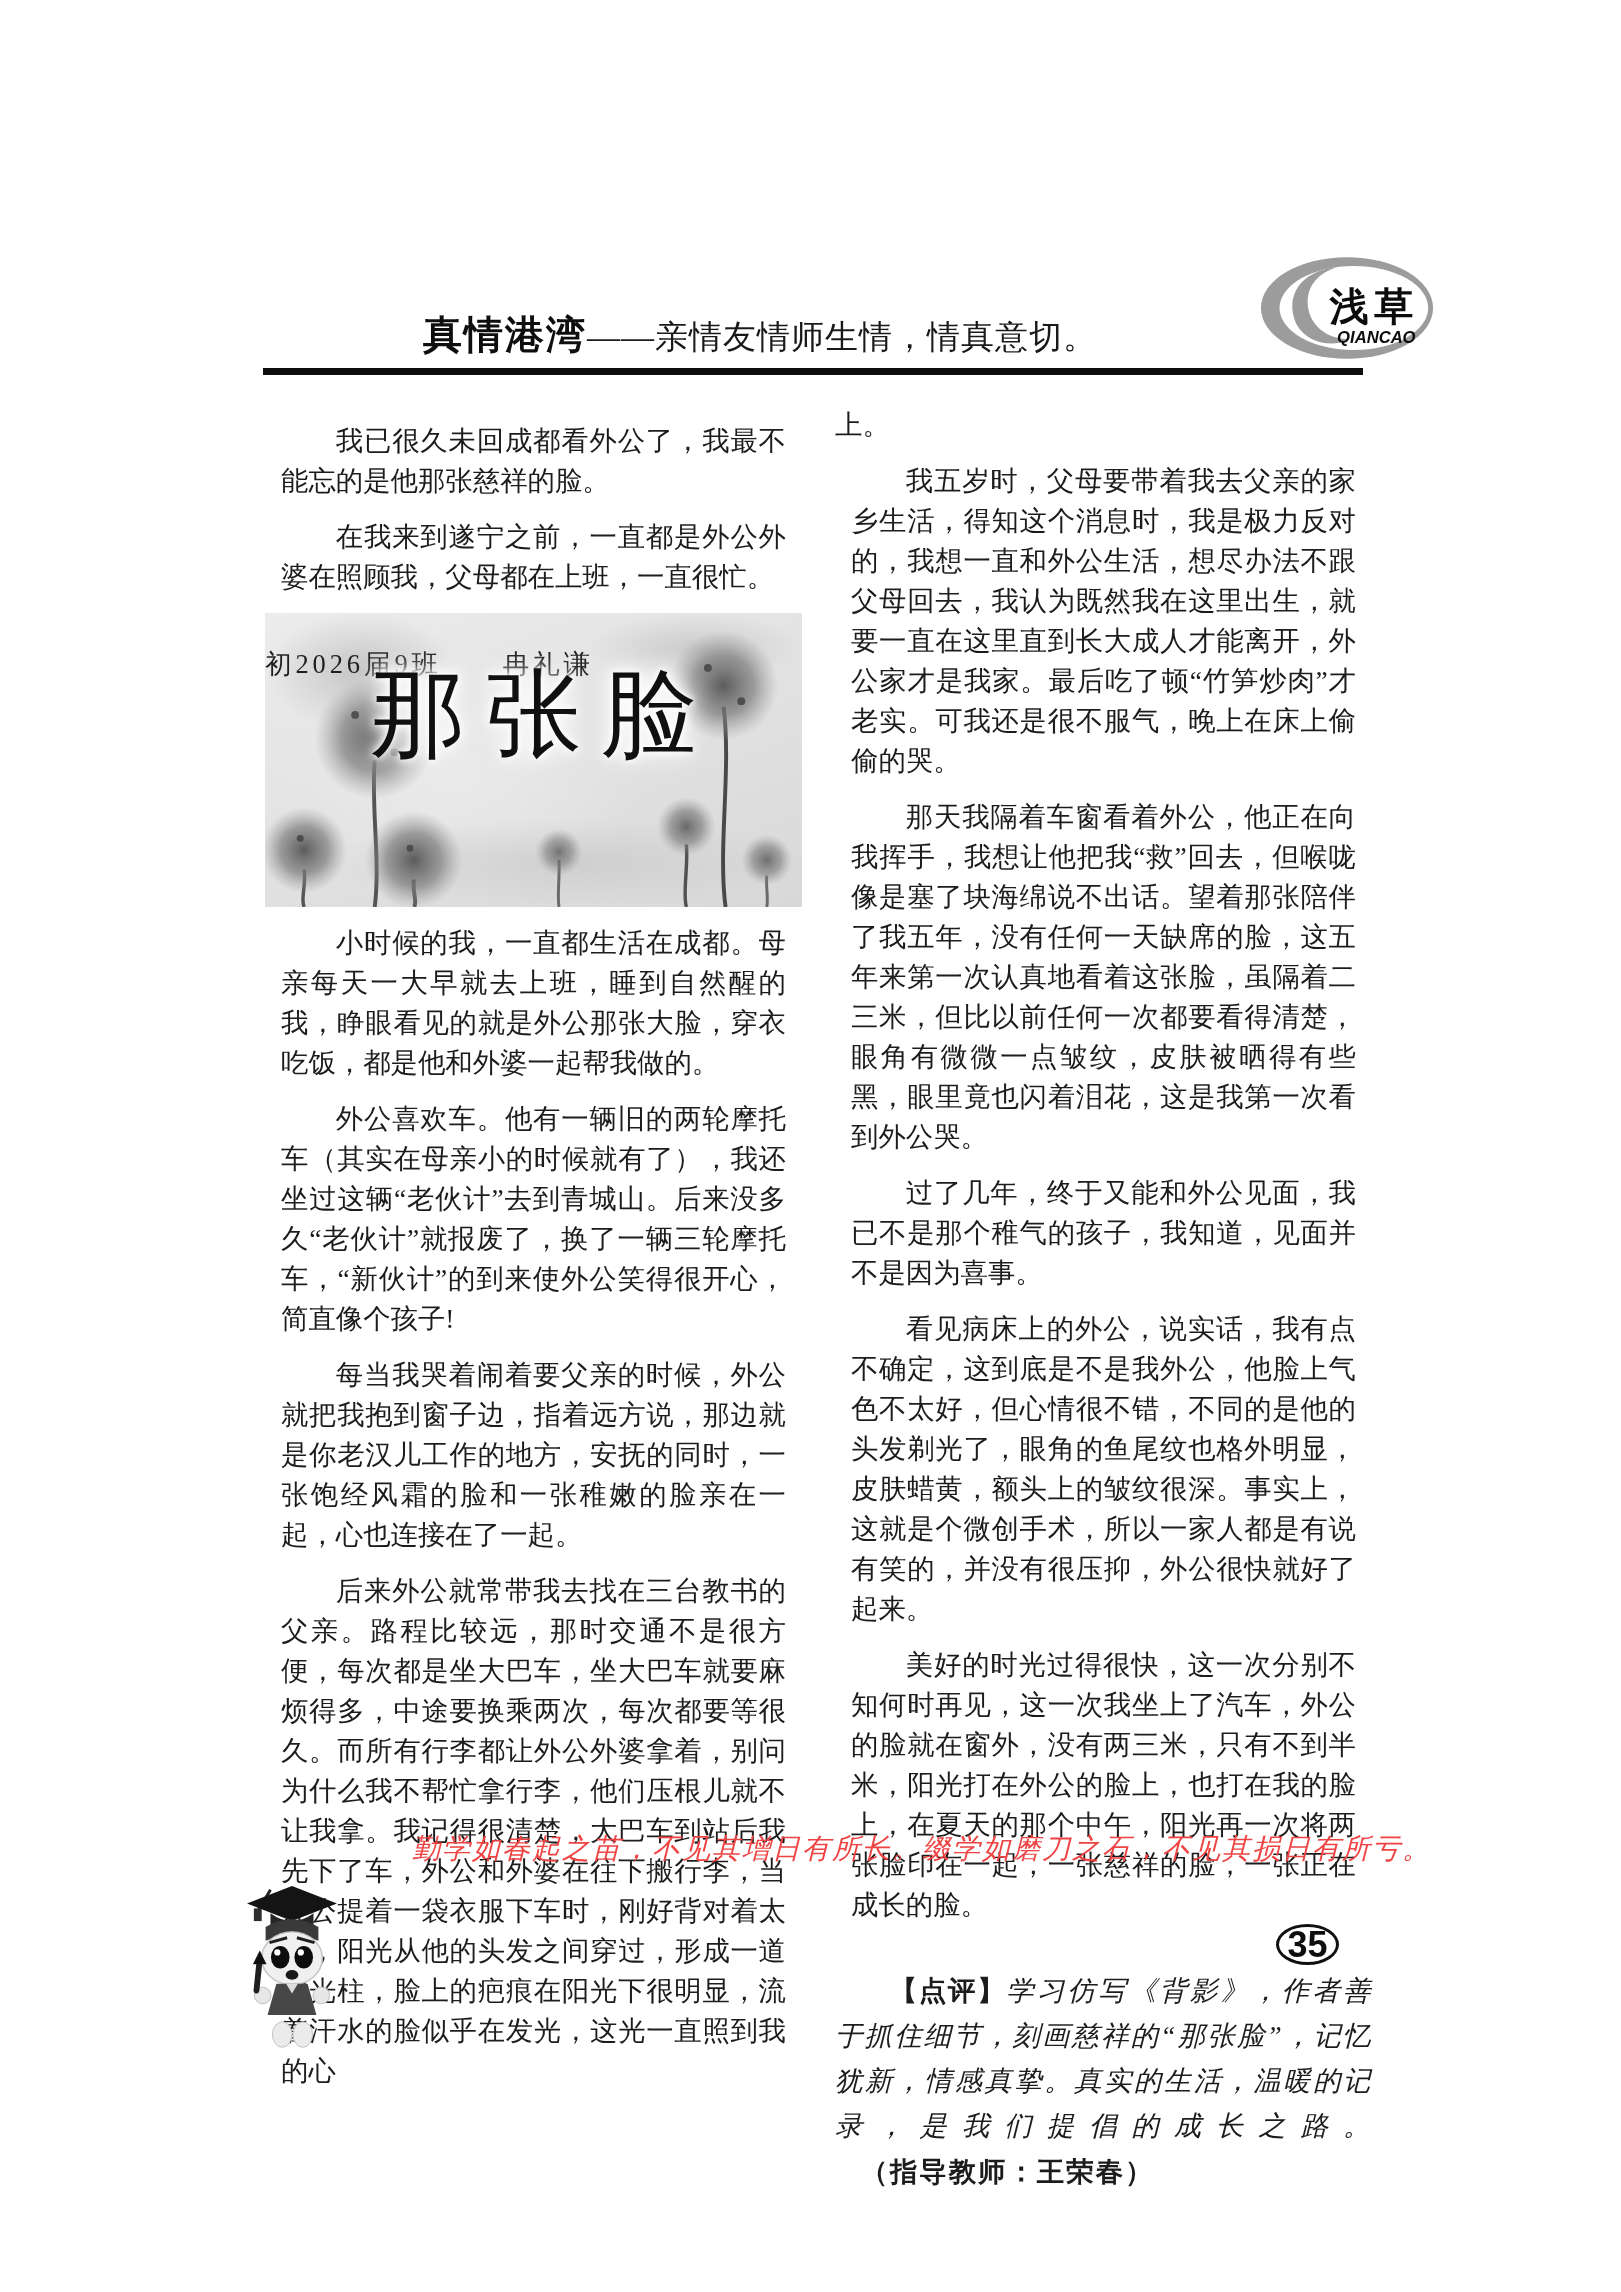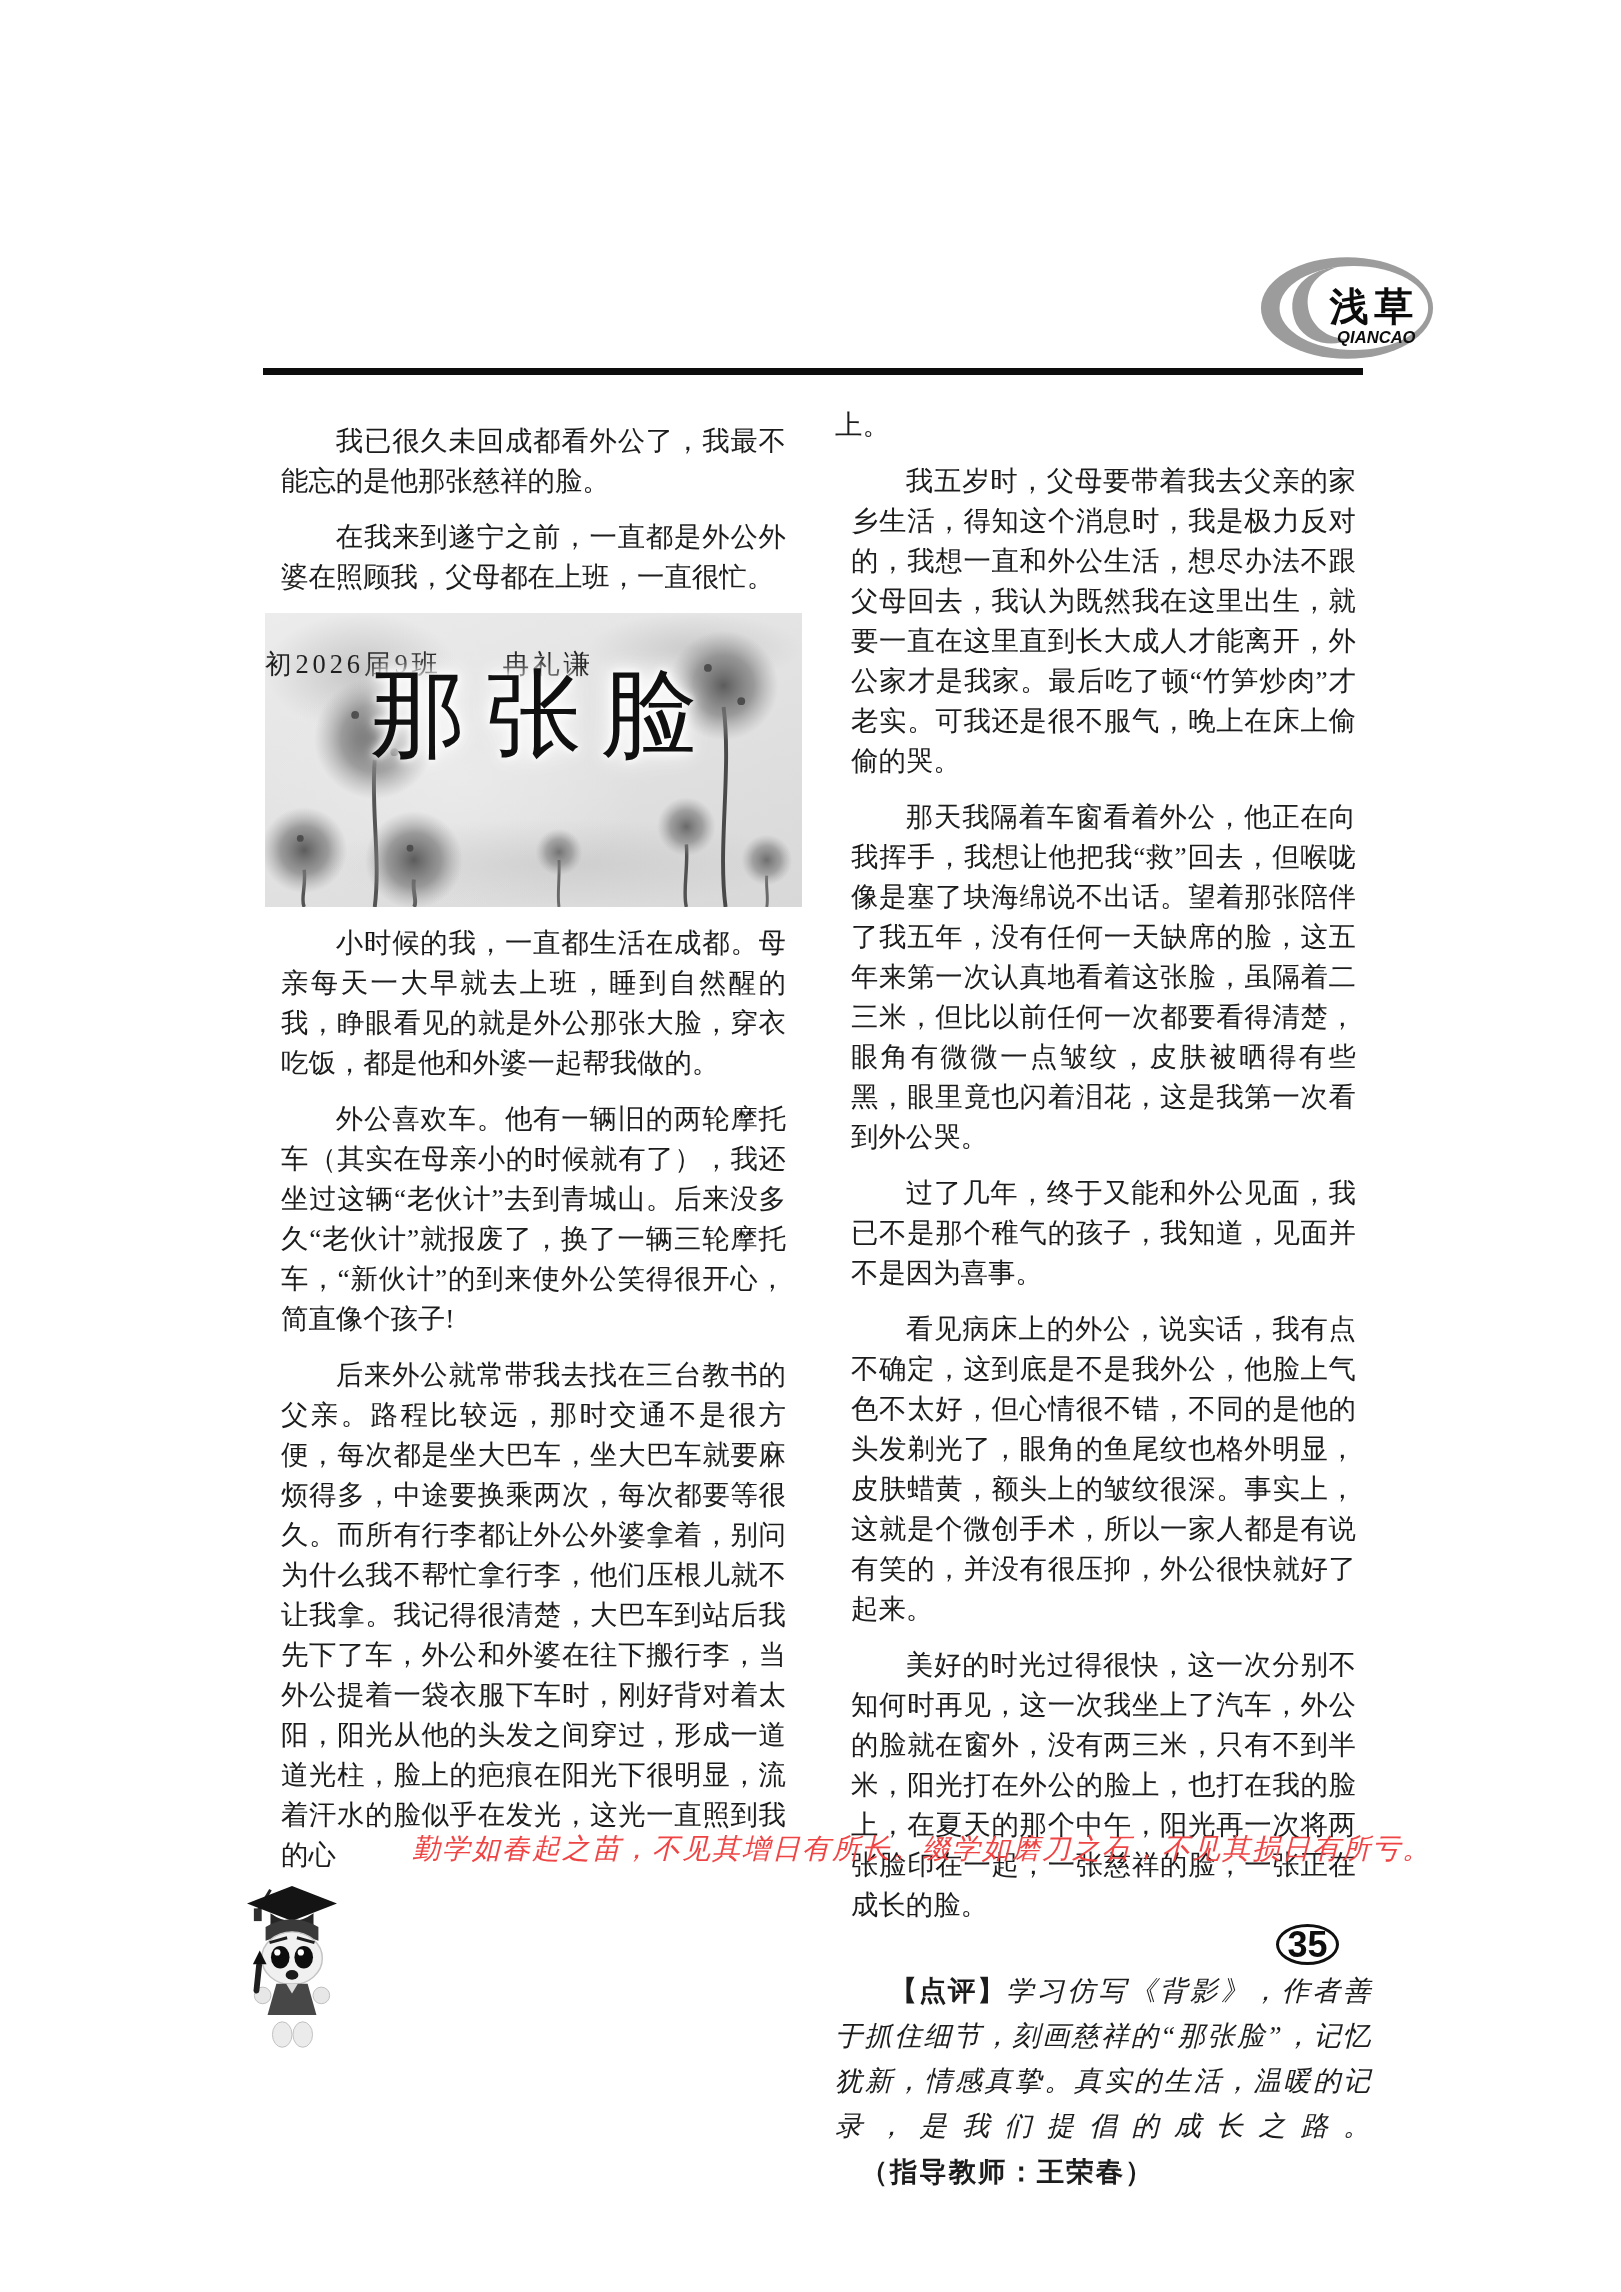--- a/index.html
+++ b/index.html
@@ -61,6 +61,9 @@
 
 <div class="page">
 
+  <div class="header-title">
+    <span class="t-bold">真情港湾</span><span class="t-rest">——亲情友情师生情，情真意切。</span>
+  </div>
   <div class="rule"></div>
 
   <svg class="logo" viewBox="0 0 180 108" aria-hidden="true">

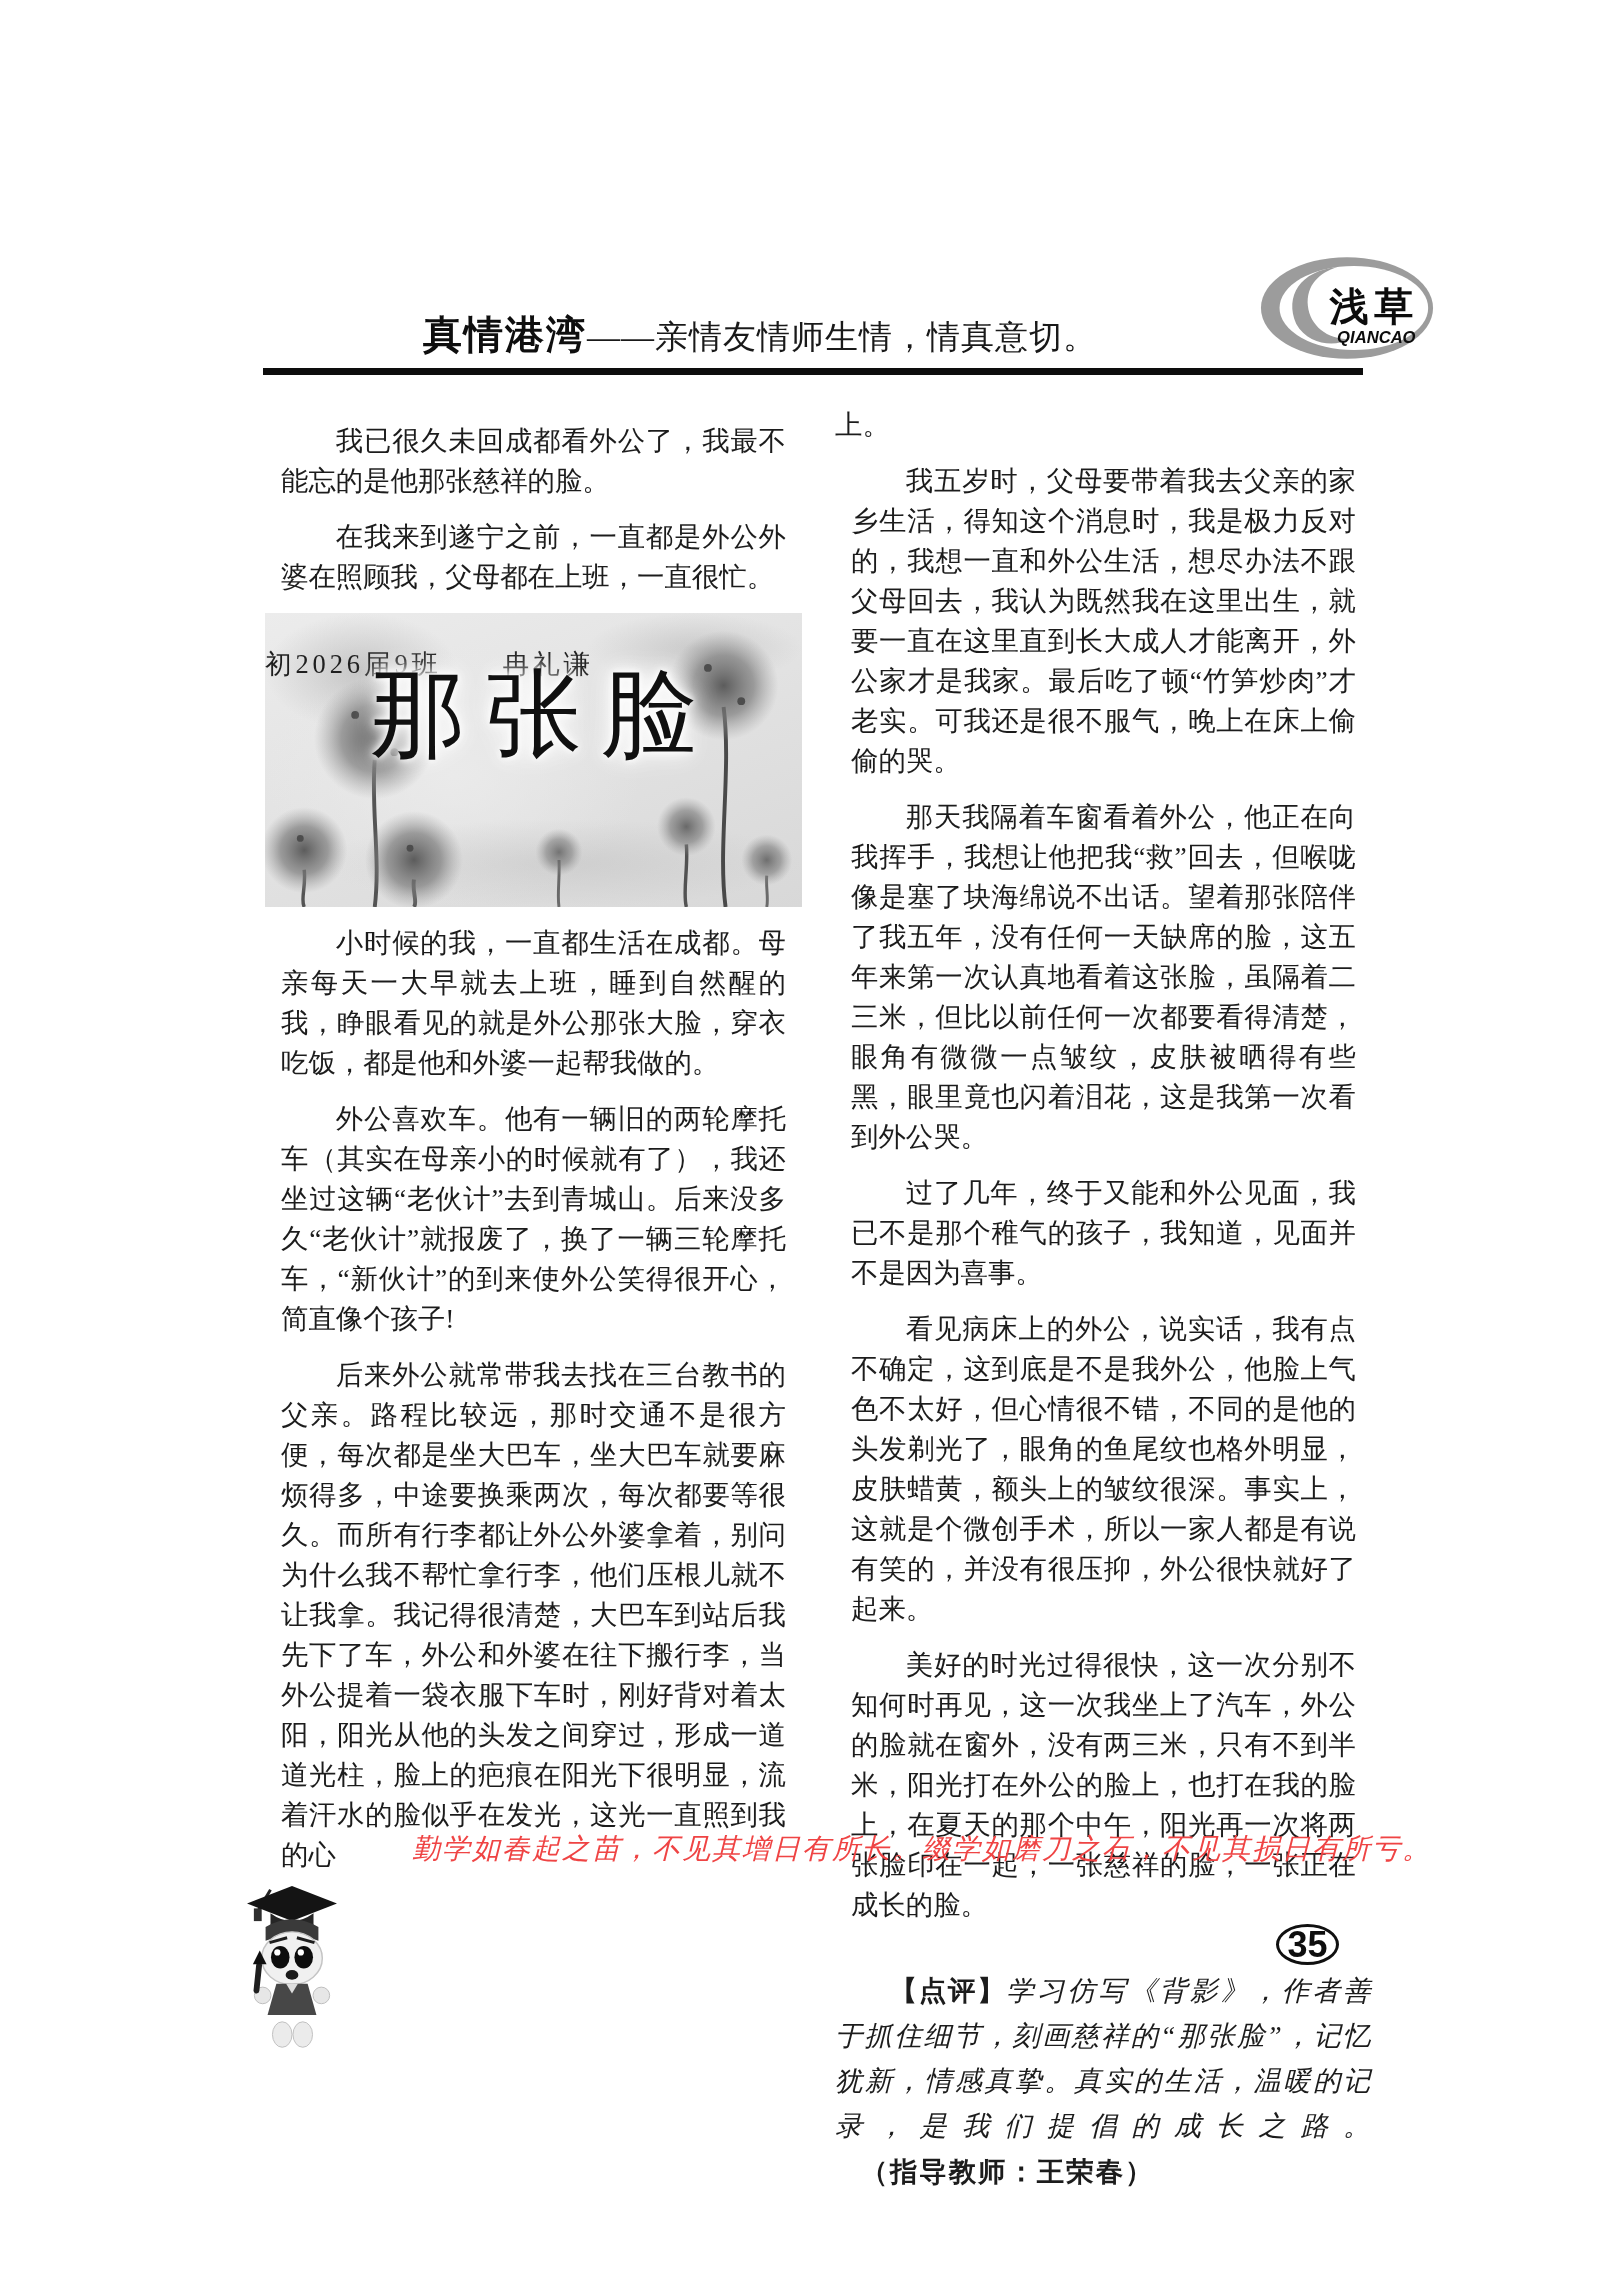--- a/index.html
+++ b/index.html
@@ -119,6 +119,7 @@
 
     <p class="para">小时候的我，一直都生活在成都。母亲每天一大早就去上班，睡到自然醒的我，睁眼看见的就是外公那张大脸，穿衣吃饭，都是他和外婆一起帮我做的。</p>
         <p class="para">外公喜欢车。他有一辆旧的两轮摩托车（其实在母亲小的时候就有了），我还坐过这辆“老伙计”去到青城山。后来没多久“老伙计”就报废了，换了一辆三轮摩托车，“新伙计”的到来使外公笑得很开心，简直像个孩子!</p>
+        <p class="para">每当我哭着闹着要父亲的时候，外公就把我抱到窗子边，指着远方说，那边就是你老汉儿工作的地方，安抚的同时，一张饱经风霜的脸和一张稚嫩的脸亲在一起，心也连接在了一起。</p>
         <p class="para">后来外公就常带我去找在三台教书的父亲。路程比较远，那时交通不是很方便，每次都是坐大巴车，坐大巴车就要麻烦得多，中途要换乘两次，每次都要等很久。而所有行李都让外公外婆拿着，别问为什么我不帮忙拿行李，他们压根儿就不让我拿。我记得很清楚，大巴车到站后我先下了车，外公和外婆在往下搬行李，当外公提着一袋衣服下车时，刚好背对着太阳，阳光从他的头发之间穿过，形成一道道光柱，脸上的疤痕在阳光下很明显，流着汗水的脸似乎在发光，这光一直照到我的心</p>
       </div>
   </div>

